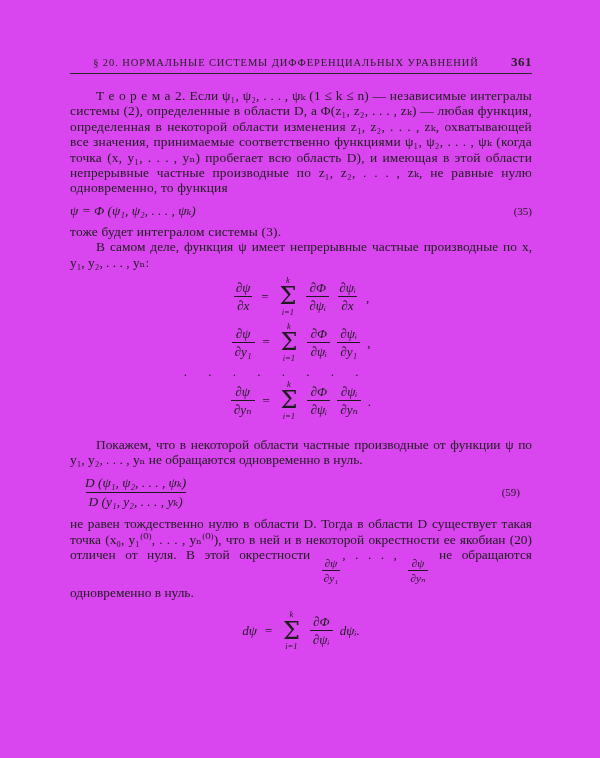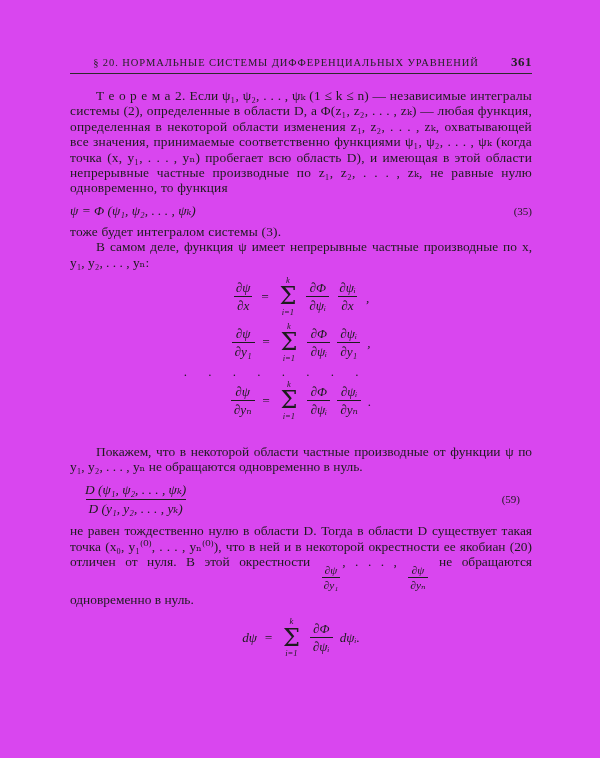--- a/index.html
+++ b/index.html
@@ -137,7 +137,7 @@
 
   </div>
 
-  <p class="body-text indent" style="margin-top:22px;">Покажем, что в некоторой области частные производные от функции ψ по y₁, y₂, . . . , yₙ не обращаются одновременно в нуль.</p>
+  <p class="body-text indent" style="margin-top:15px;">Покажем, что в некоторой области частные производные от функции ψ по y₁, y₂, . . . , yₙ не обращаются одновременно в нуль.</p>
 
   <div class="eq-row eq36">
     <span class="frac">

